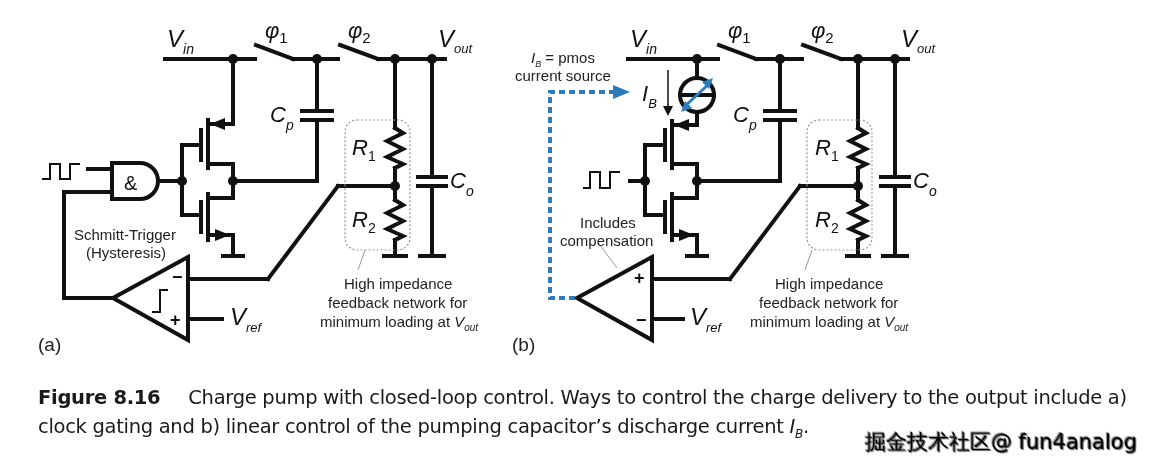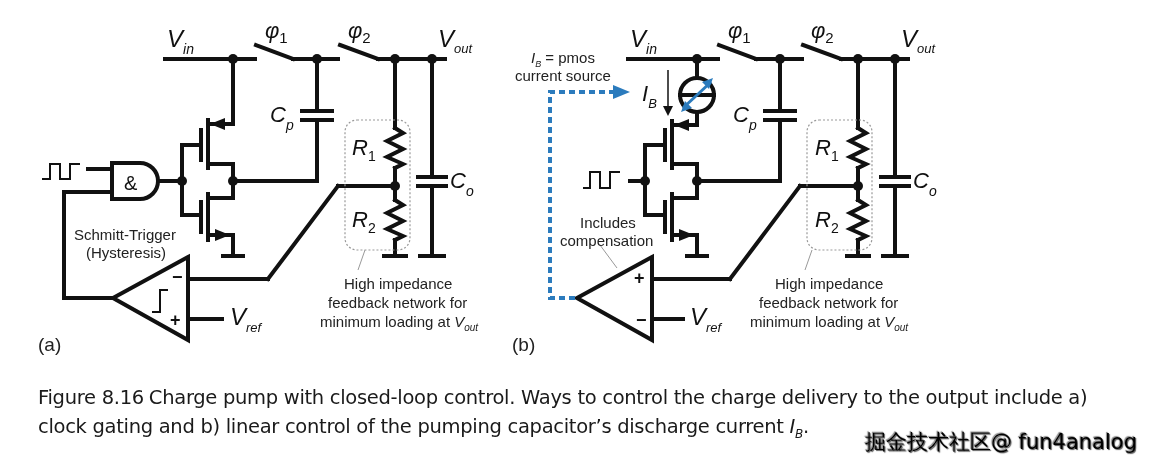--- a/index.html
+++ b/index.html
@@ -13,7 +13,7 @@
   .dashbox { stroke: #999; stroke-width: 1.2; stroke-dasharray: 2 2; fill: none; }
   .blue { stroke: #2b7bbd; stroke-width: 4; stroke-dasharray: 6 4; fill: none; }
   .caption { position: absolute; left: 38px; top: 383px; width: 1090px; font-family: "DejaVu Sans", sans-serif; font-size: 19.5px; line-height: 29px; color: #1a1a1a; letter-spacing: -0.3px; }
-  .caption b { font-weight: normal; margin-right: 5px; }
+  .caption b { font-weight: bold; margin-right: 28px; }
   .watermark { position: absolute; right: 14px; top: 428px; font-family: "DejaVu Sans", sans-serif; font-size: 21px; color: #000000; text-shadow: 1px 1px 1px #555, -1px -1px 1px #888; }
 </style>
 </head>

